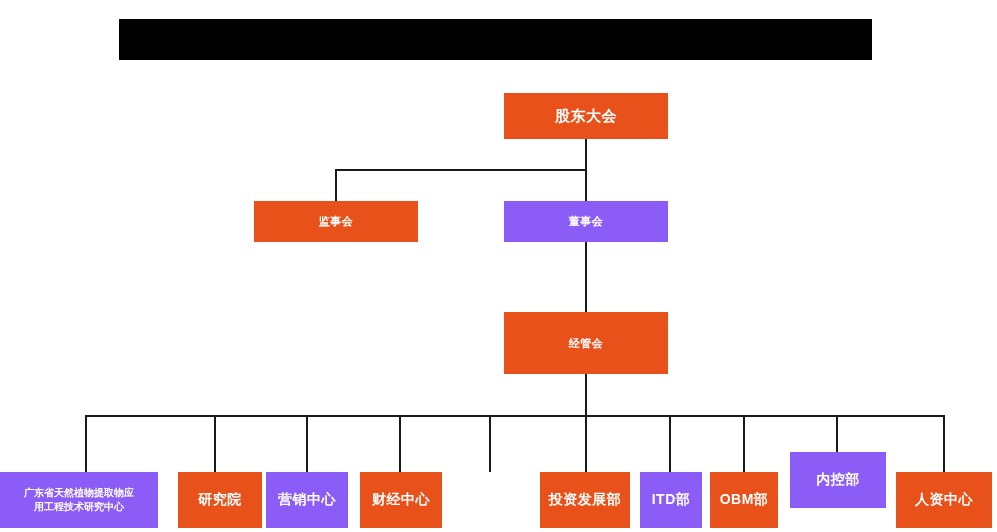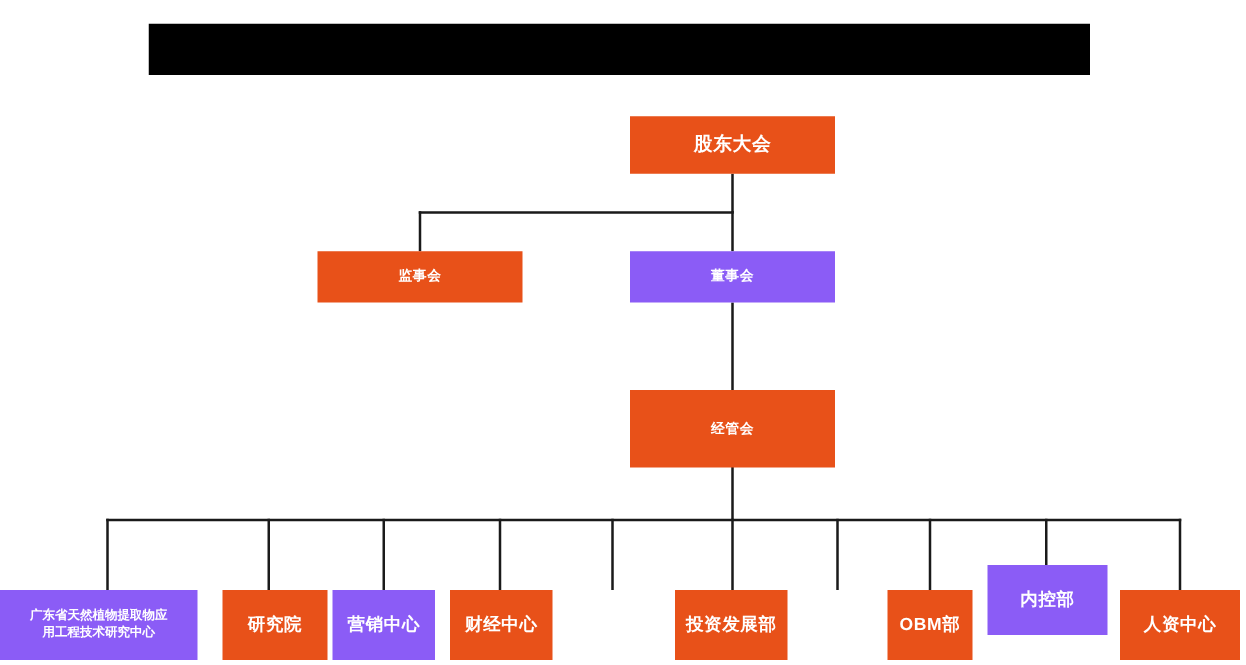--- a/index.html
+++ b/index.html
@@ -135,6 +135,9 @@
     <span class="label">投资发展部</span>
   </div>
 
+  <div class="node light n-leaf" style="left:640px; top:472px; width:62px; height:56px;">
+    <span class="label">ITD部</span>
+  </div>
 
   <div class="node dark n-leaf" style="left:710px; top:472px; width:68px; height:56px;">
     <span class="label">OBM部</span>

